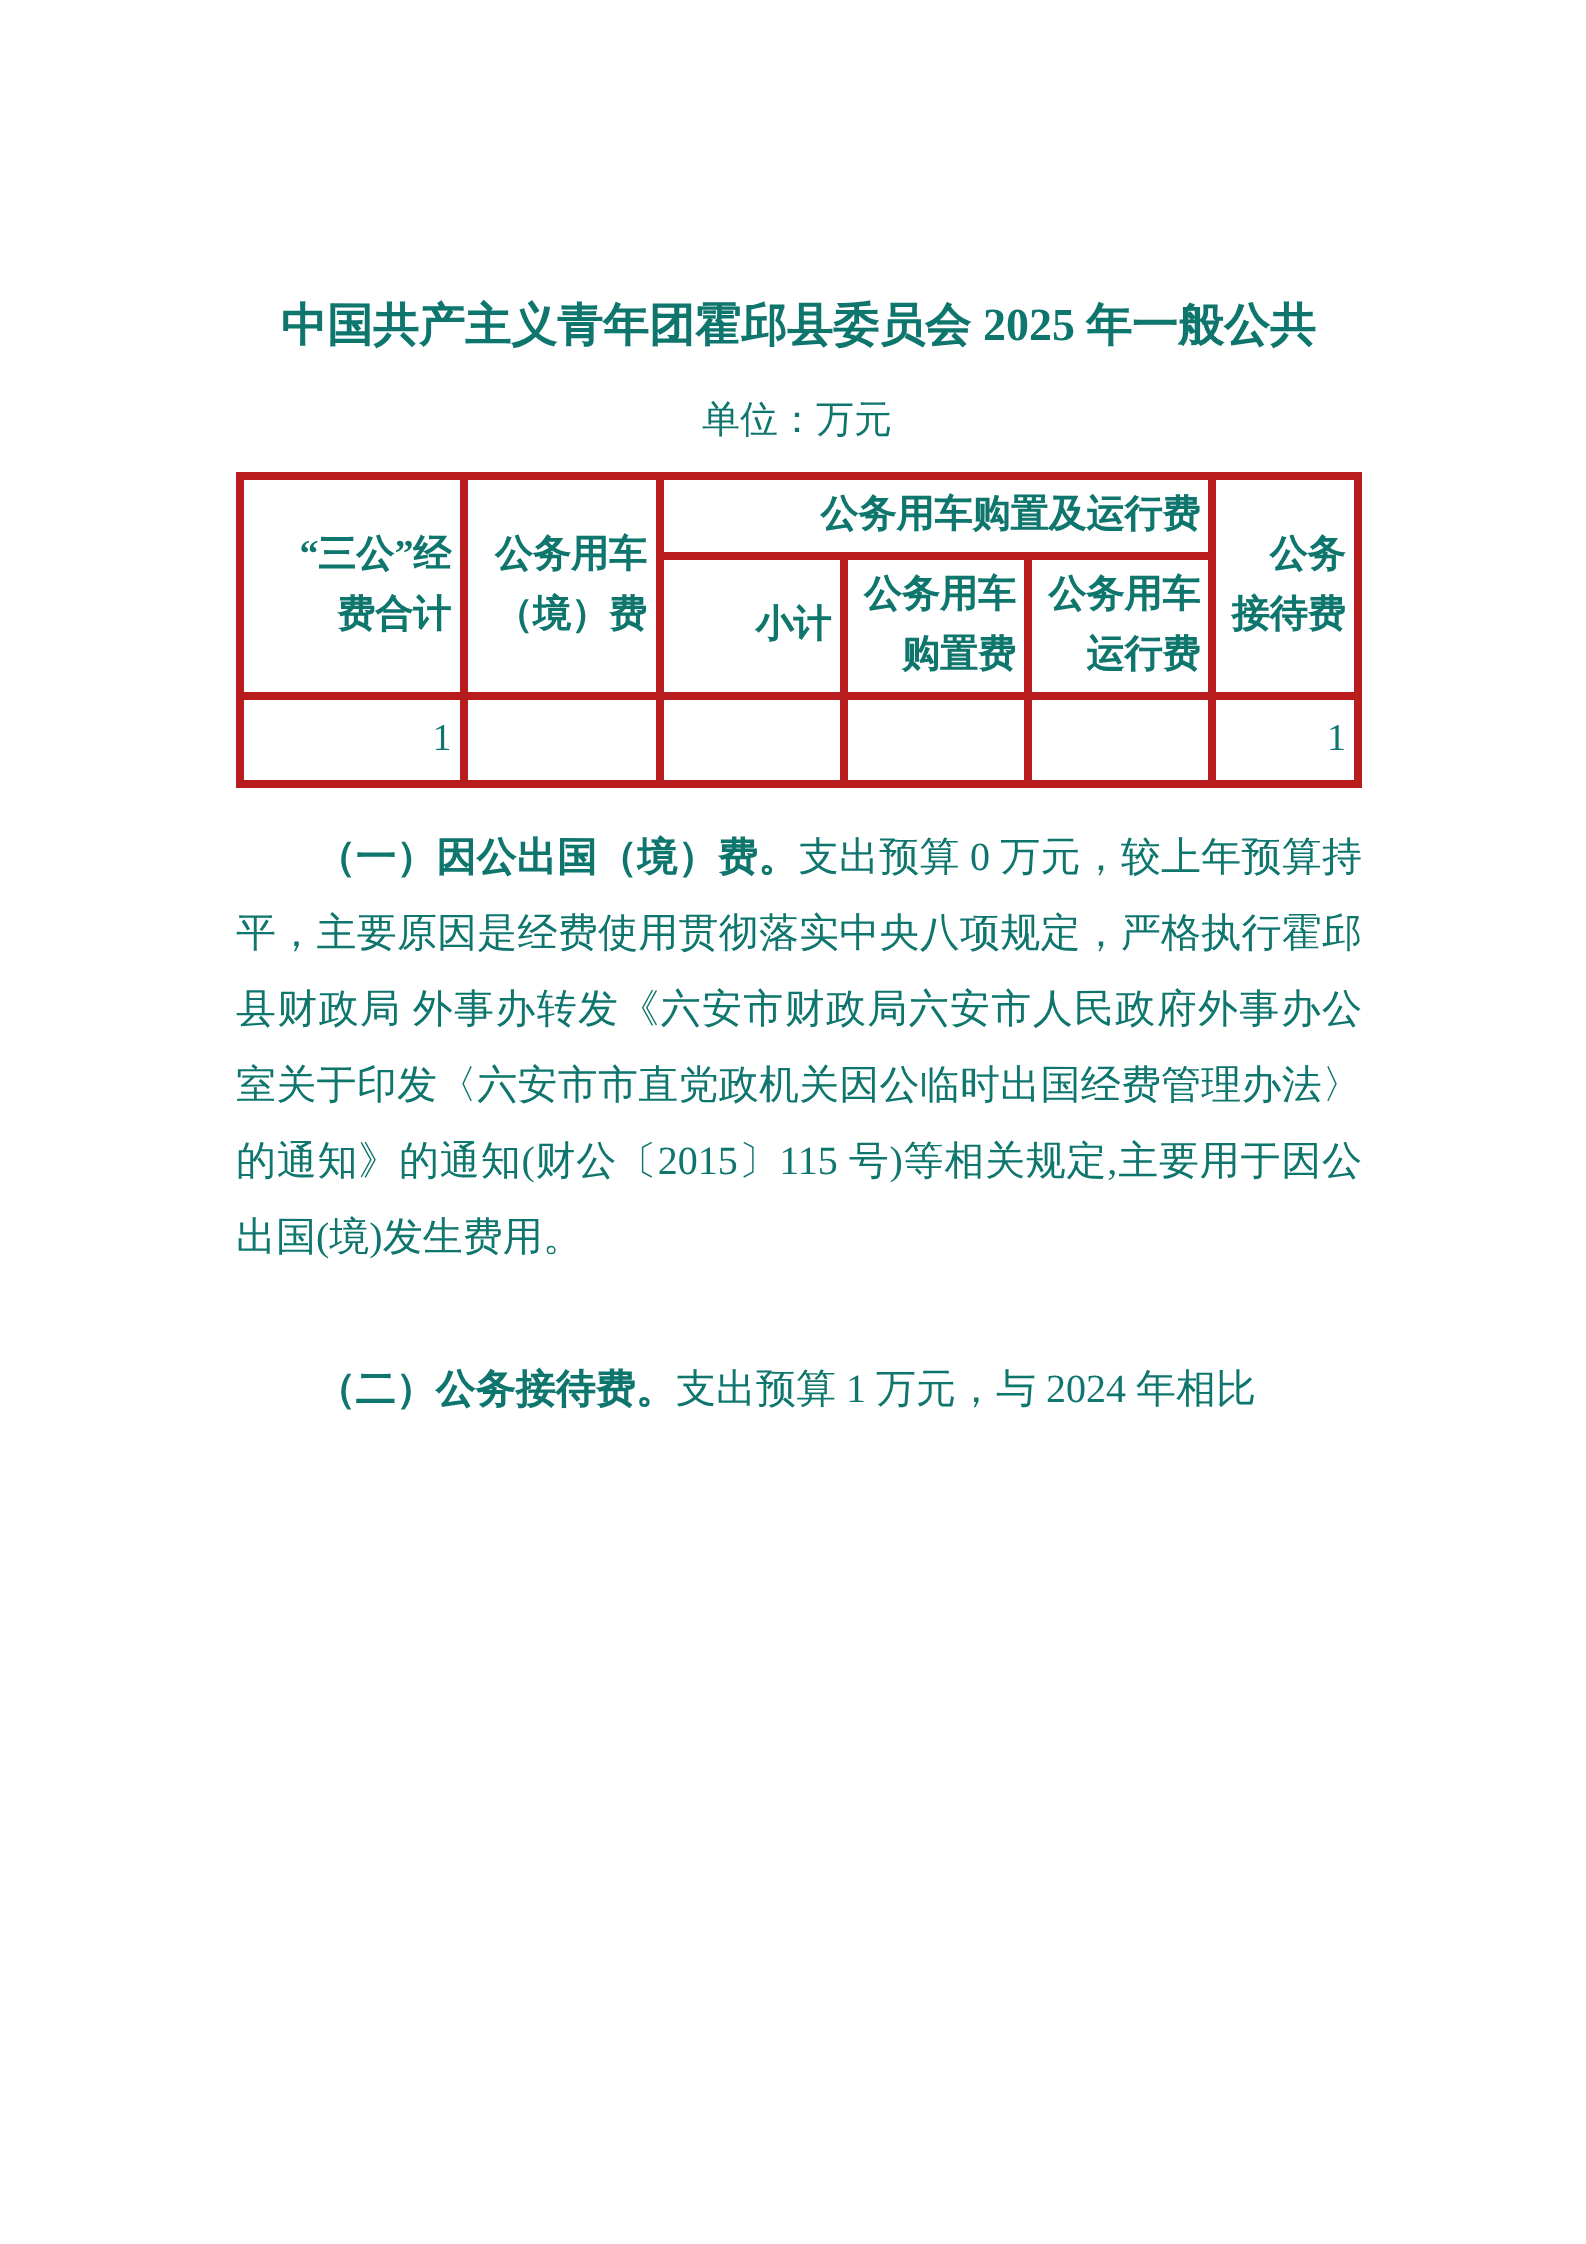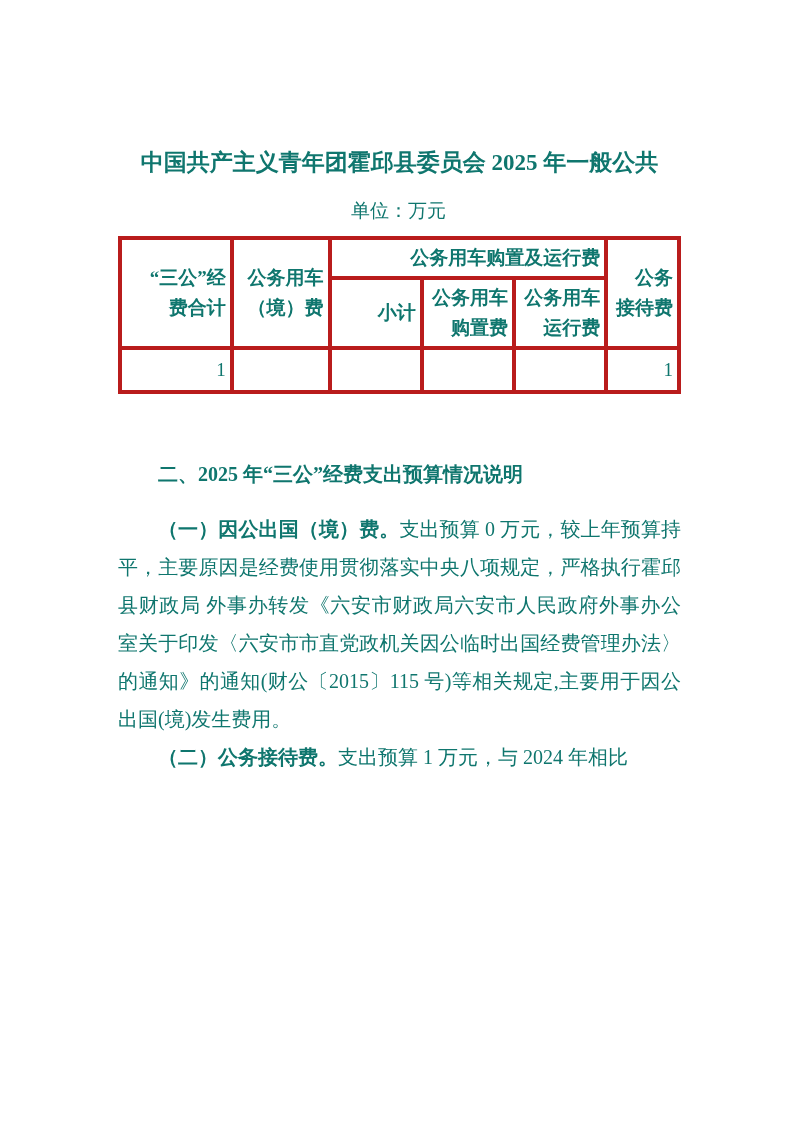--- a/index.html
+++ b/index.html
@@ -138,7 +138,6 @@
     </tbody>
   </table>
 
-  <p class="section-heading section-heading-2">二、2025 年“三公”经费支出预算情况说明</p>
 
 
   <p class="body-para para-item1"><span class="lead-bold">（一）因公出国（境）费。</span><span>支出预算 0 万元，较上年预算持平，主要原因是经费使用贯彻落实中央八项规定，严格执行霍邱县财政局 外事办转发《六安市财政局六安市人民政府外事办公室关于印发〈六安市市直党政机关因公临时出国经费管理办法〉的通知》的通知(财公〔2015〕115 号)等相关规定,主要用于因公出国(境)发生费用。</span></p>

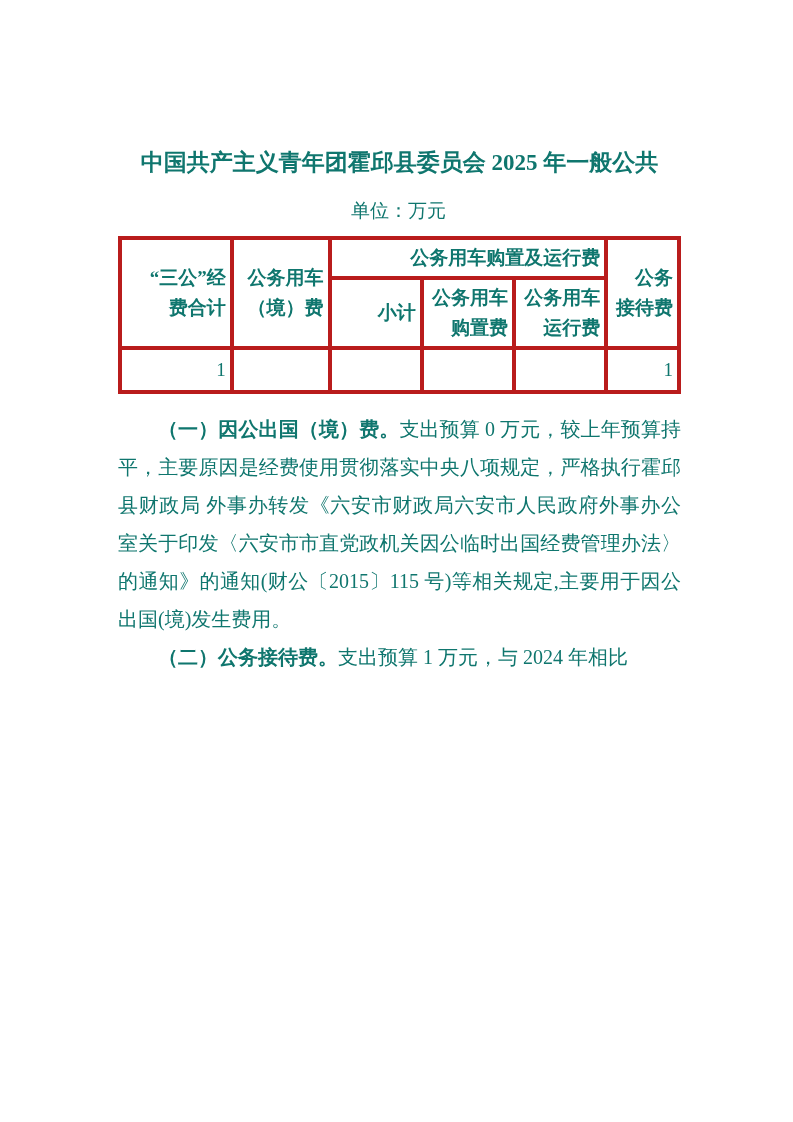--- a/index.html
+++ b/index.html
@@ -89,6 +89,7 @@
     margin-top: 16px;
   }
   .para-item2 {
+    margin-top: 38px;
   }
   .section-heading-2 {
     margin-top: 60px;

